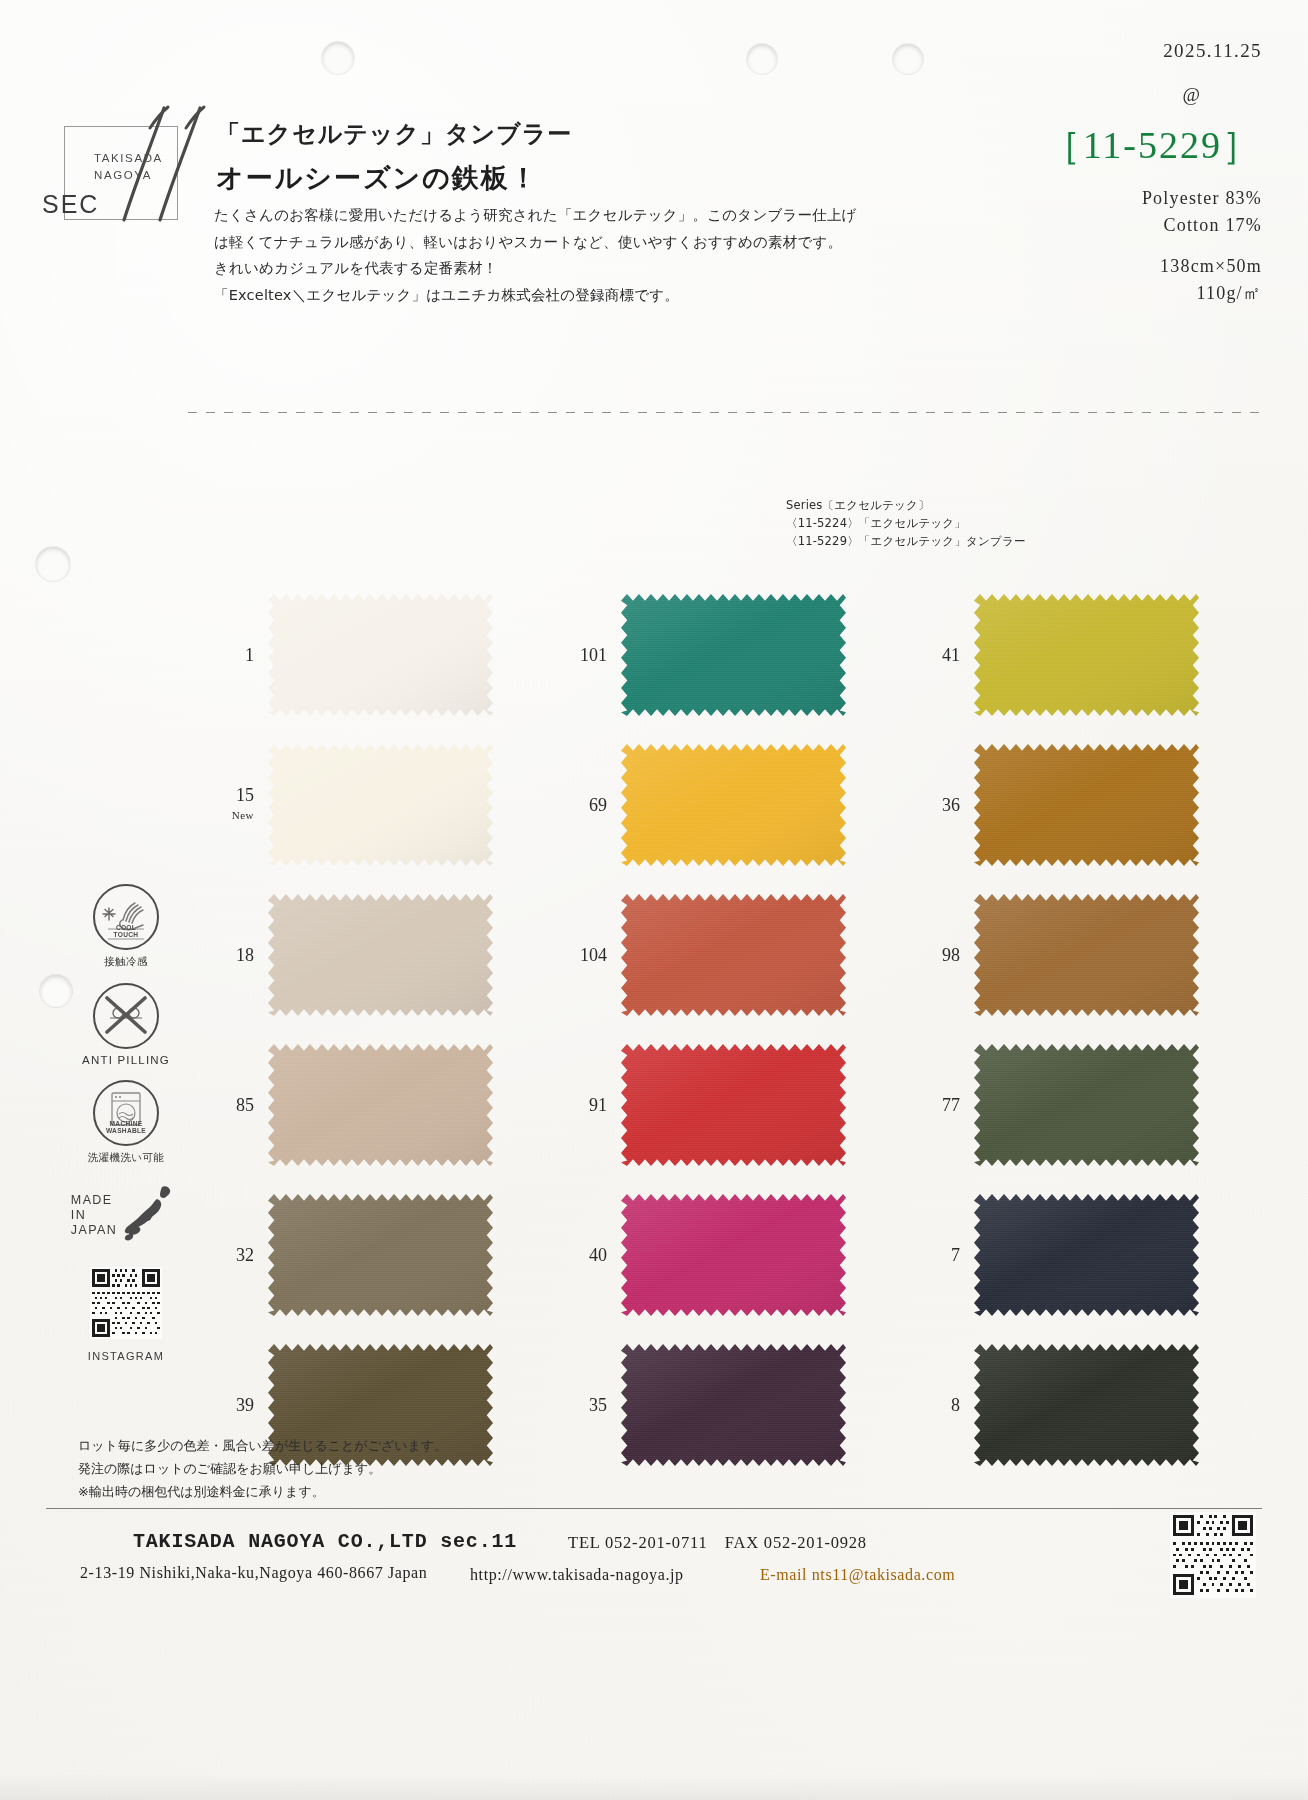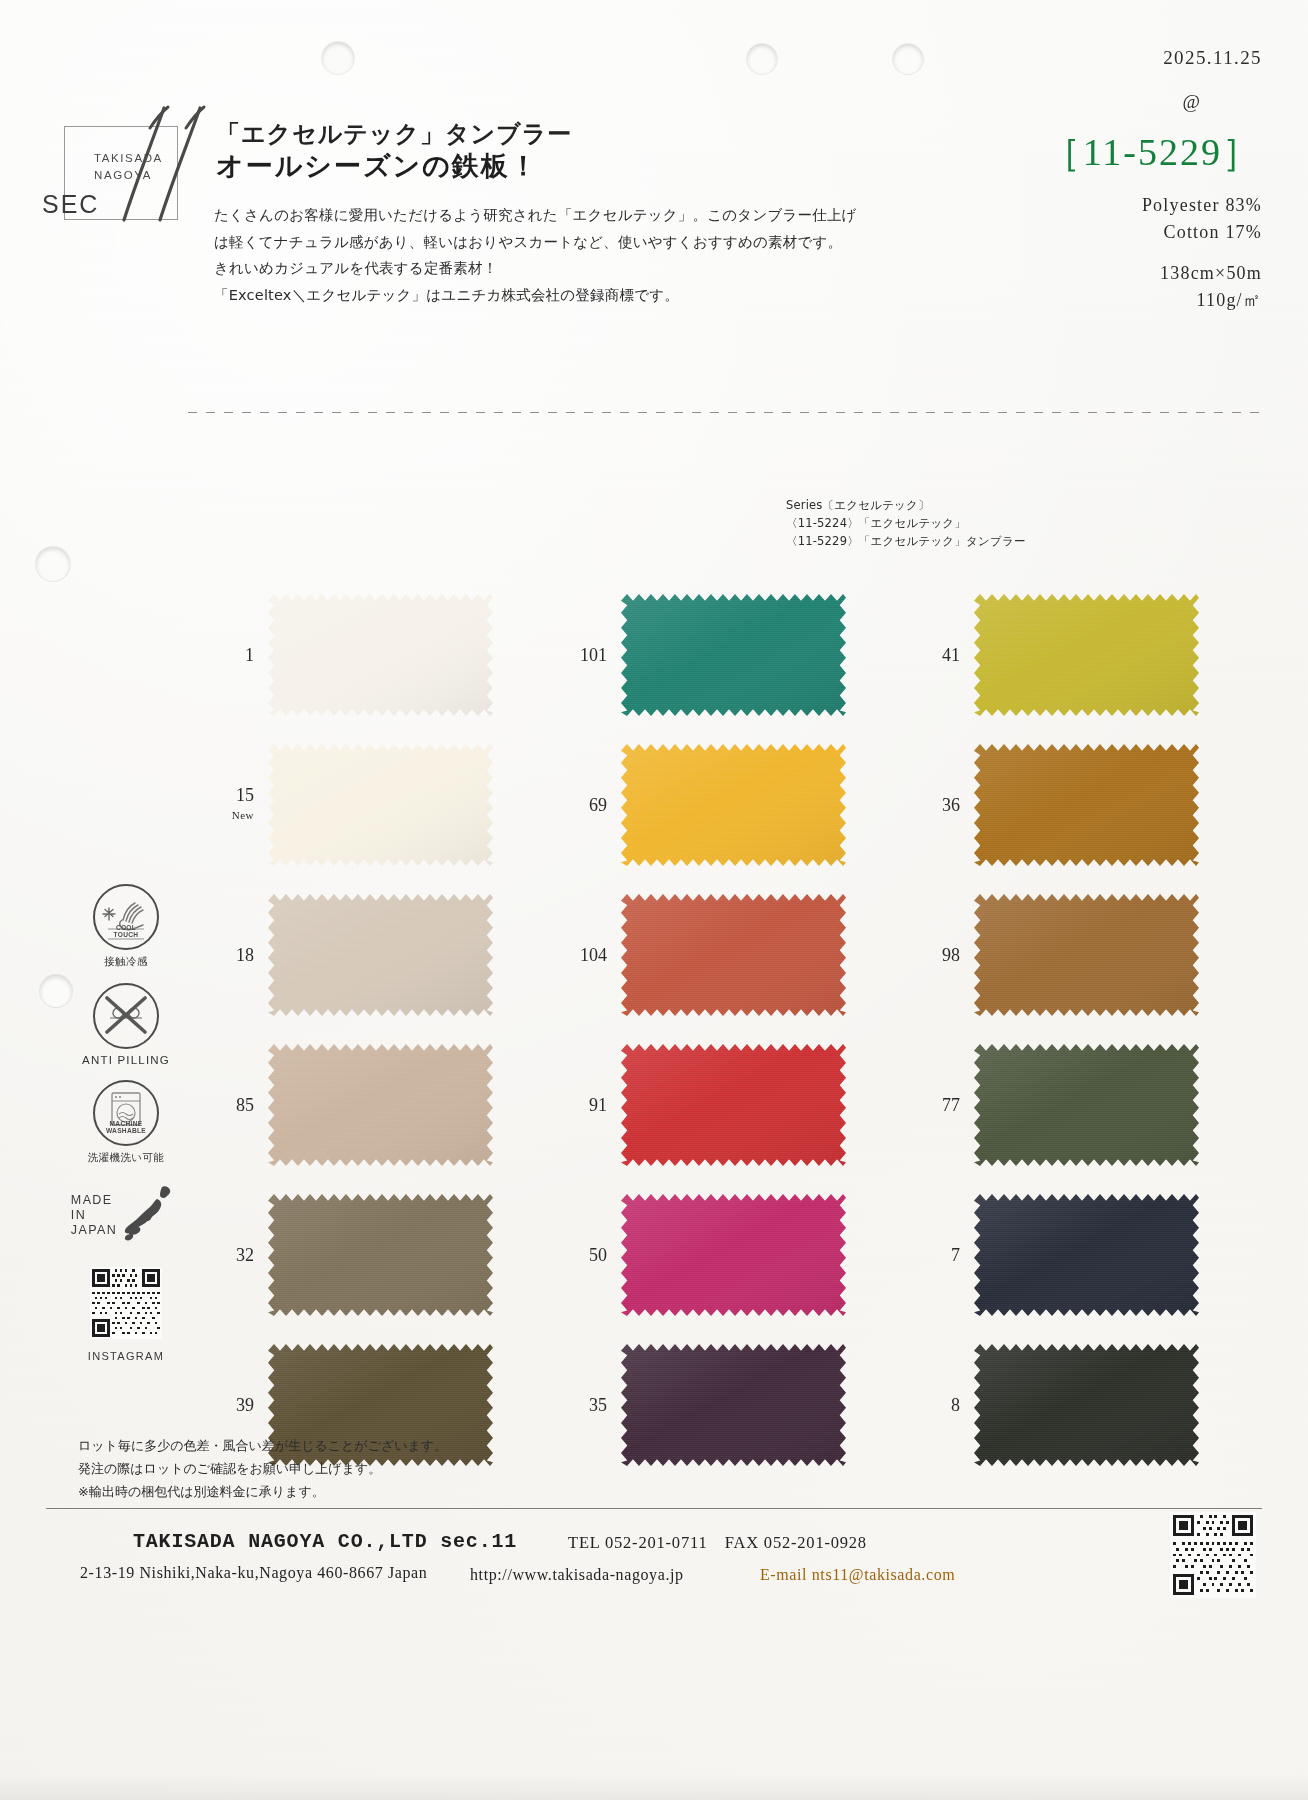--- a/index.html
+++ b/index.html
@@ -49,7 +49,7 @@
   .desc div{white-space:nowrap;}
 
   .spec{position:absolute;right:46px;top:40px;text-align:right;
-    font-family:"Liberation Serif","DejaVu Serif",serif;margin-top:7px;}
+    font-family:"Liberation Serif","DejaVu Serif",serif;}
   .spec .date{font-size:19px;letter-spacing:1.4px;color:#2d2d2d;}
   .spec .at{font-size:19px;margin-top:22px;margin-right:62px;color:#2d2d2d;}
   .spec .code{font-size:38px;letter-spacing:2px;margin-top:14px;color:#15803d;}

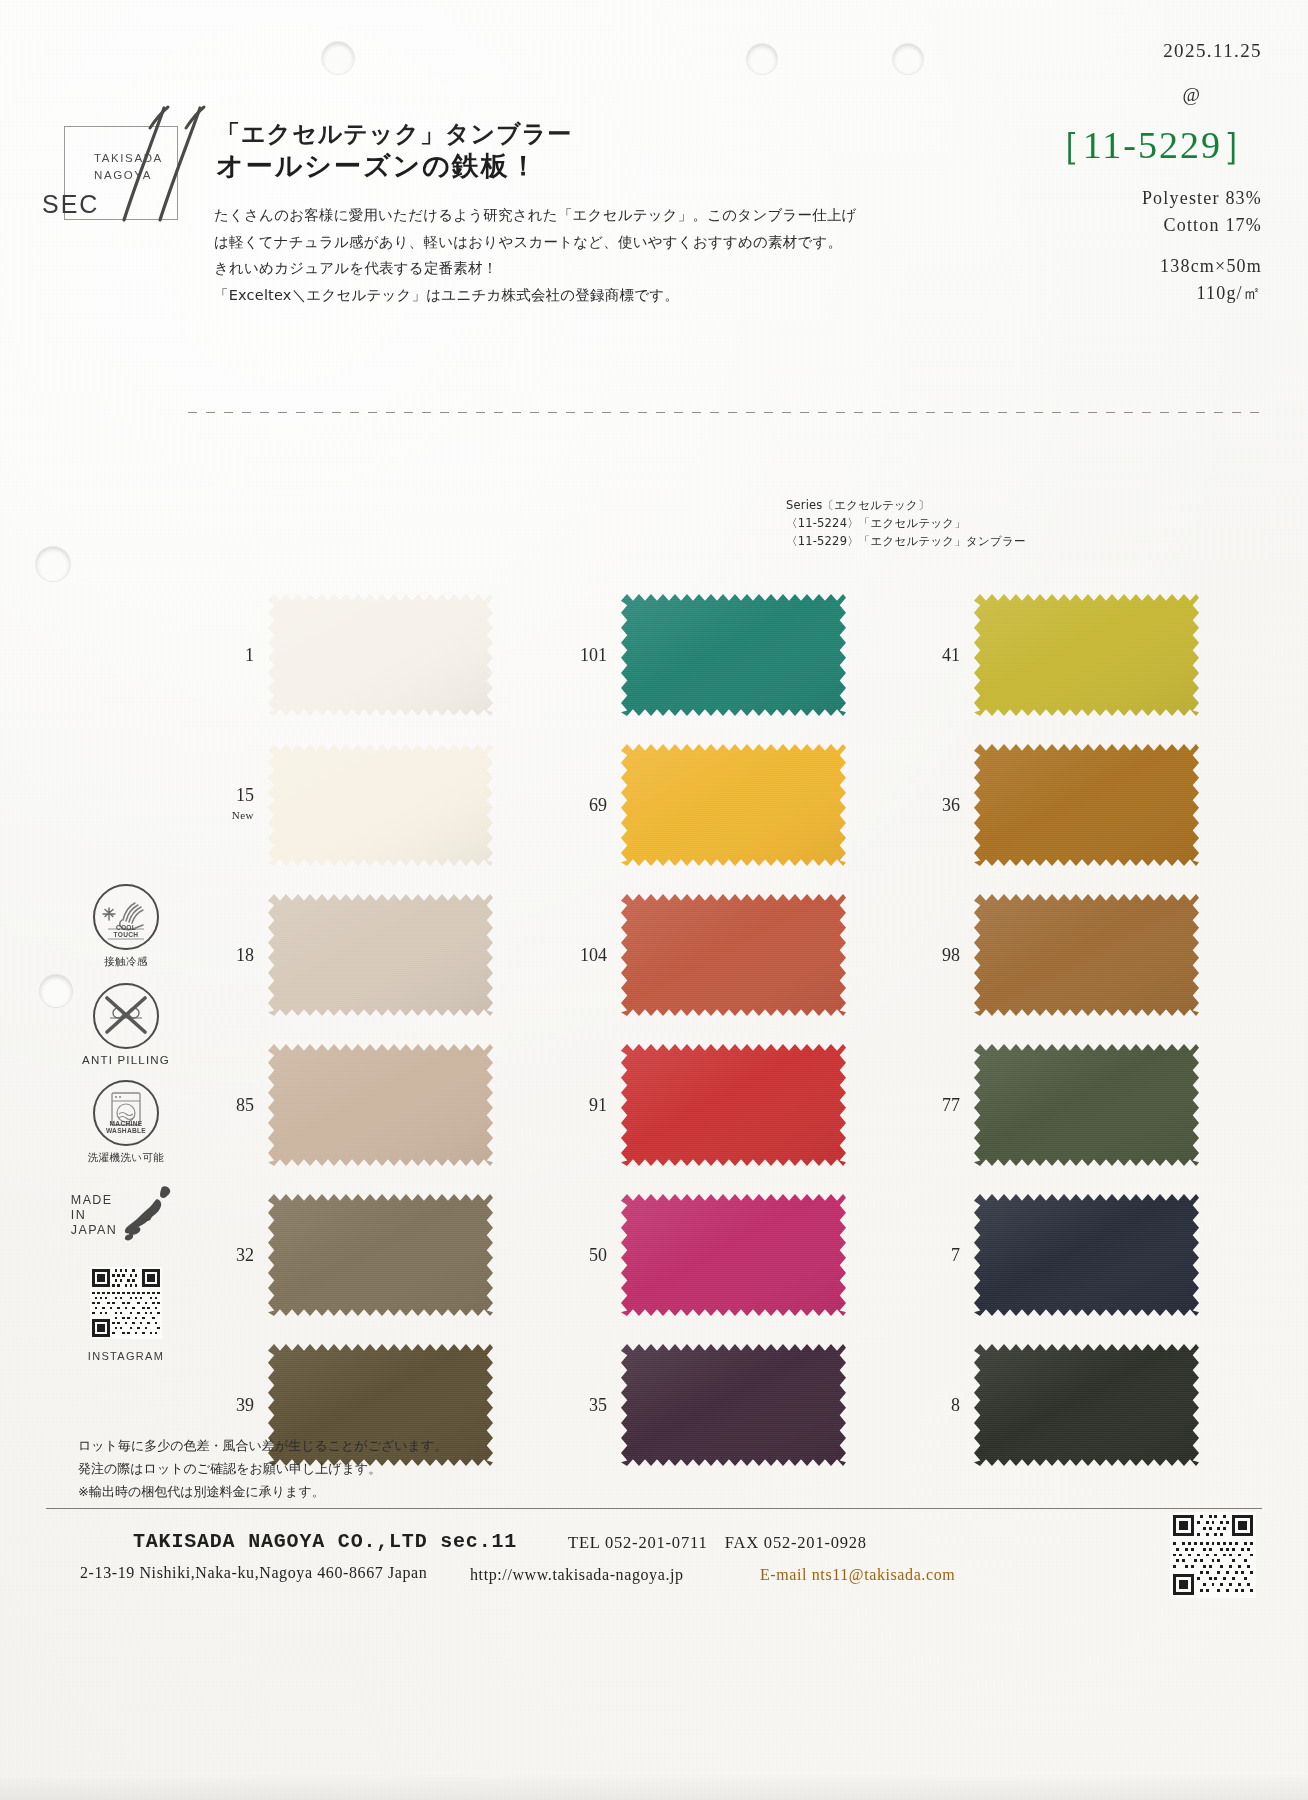--- a/index.html
+++ b/index.html
@@ -42,7 +42,7 @@
 
   .title-jp1{position:absolute;left:216px;top:118px;font-size:24px;letter-spacing:1px;color:#242424;
     font-family:"DejaVu Sans","Liberation Sans",sans-serif;font-weight:600;}
-  .title-jp2{position:absolute;left:216px;top:148px;font-size:27px;letter-spacing:2px;color:#1e1e1e;
+  .title-jp2{position:absolute;left:216px;top:160px;font-size:27px;letter-spacing:2px;color:#1e1e1e;
     font-family:"DejaVu Sans","Liberation Sans",sans-serif;font-weight:700;}
   .desc{position:absolute;left:214px;top:202px;width:620px;font-size:14.5px;line-height:26.5px;
     color:#2b2b2b;font-family:"DejaVu Sans","Liberation Sans",sans-serif;letter-spacing:.2px;}

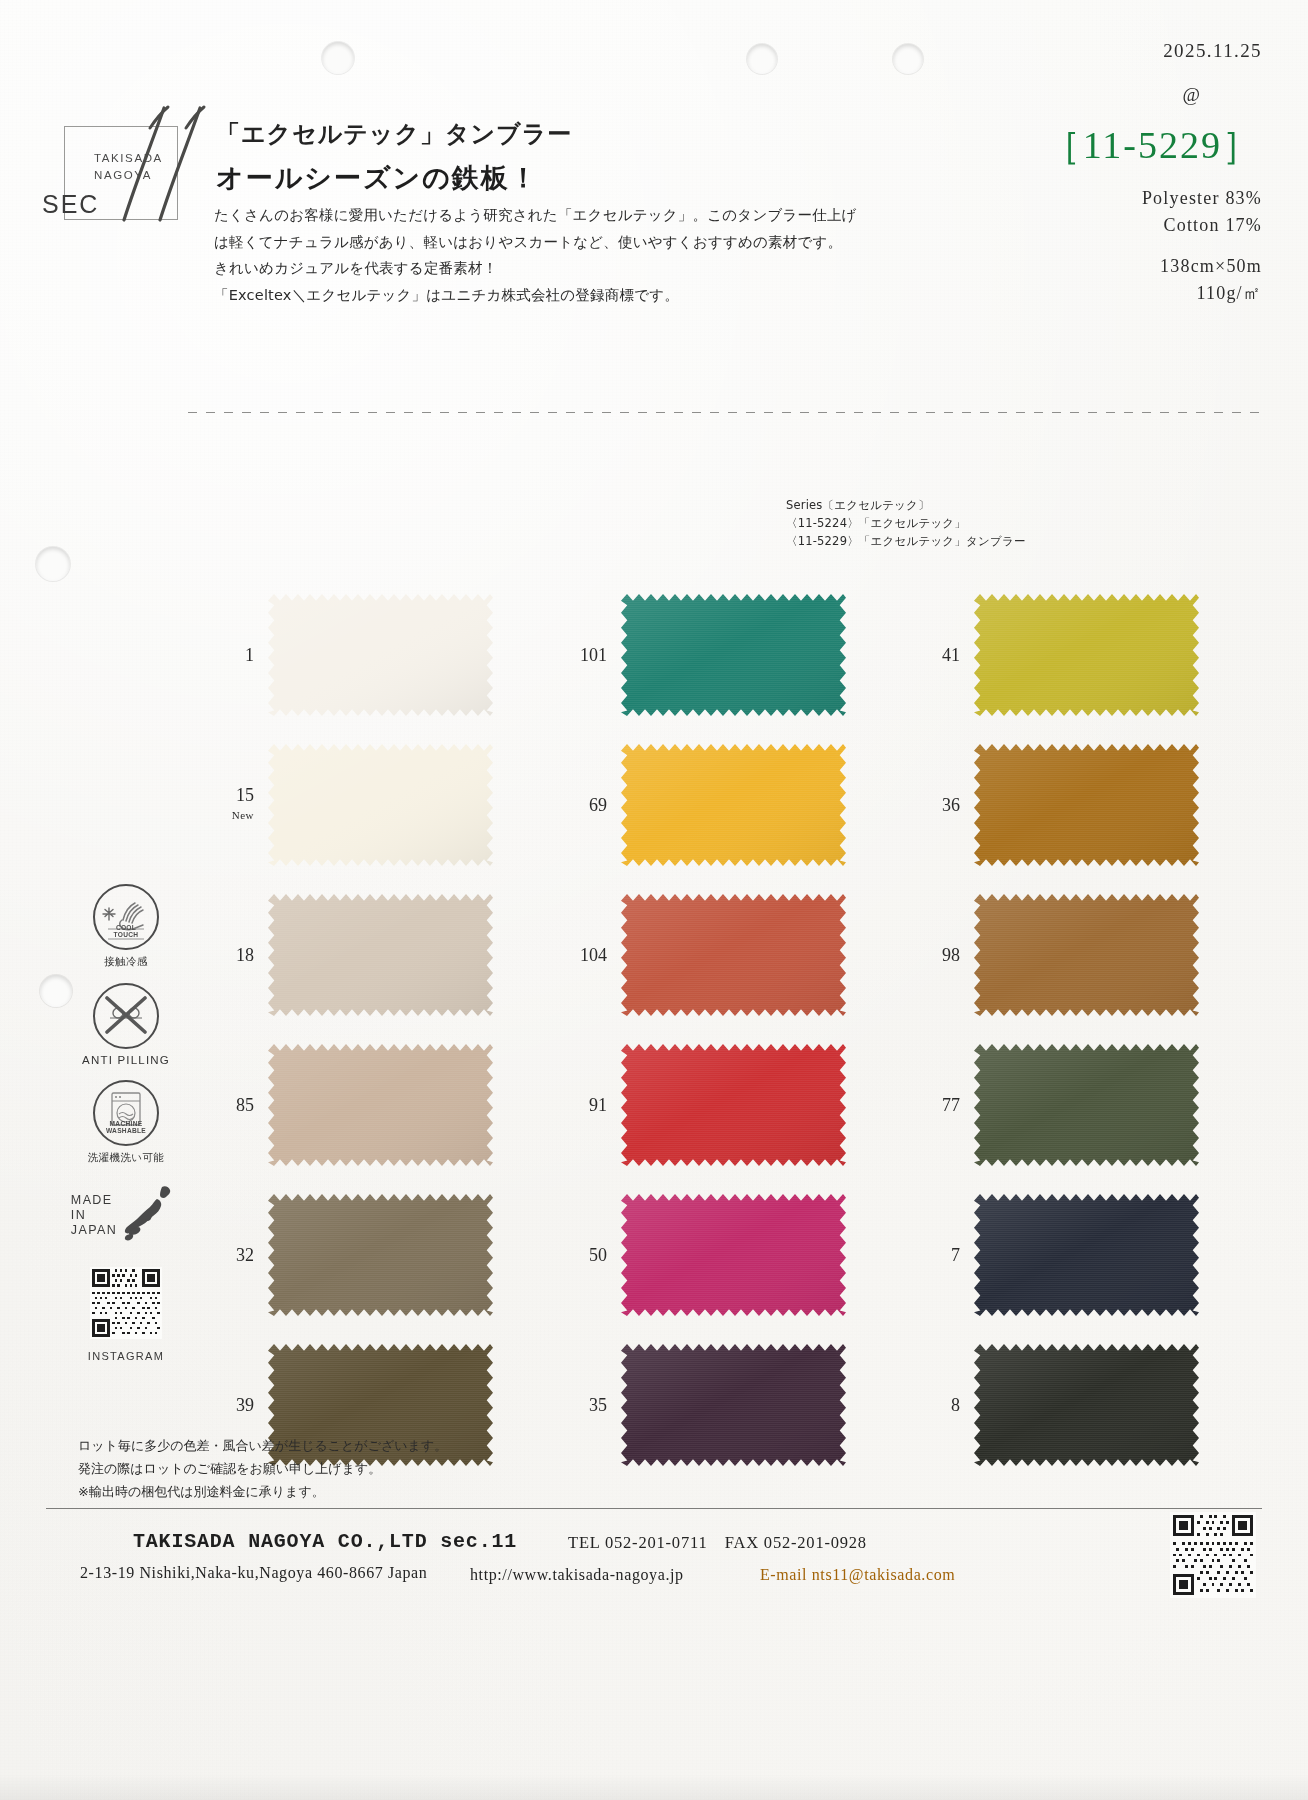--- a/index.html
+++ b/index.html
@@ -1201,7 +1201,7 @@
           </svg></div>
       </div>
       <div class="cell">
-        <div class="num">50</div>
+        <div class="num">40</div>
         <div class="sw-wrap"><svg width="225" height="122" viewBox="0 0 225 122">
             <g clip-path="url(#pinkedClip)">
               <rect x="0" y="0" width="225" height="122" fill="#c02a69"></rect>

